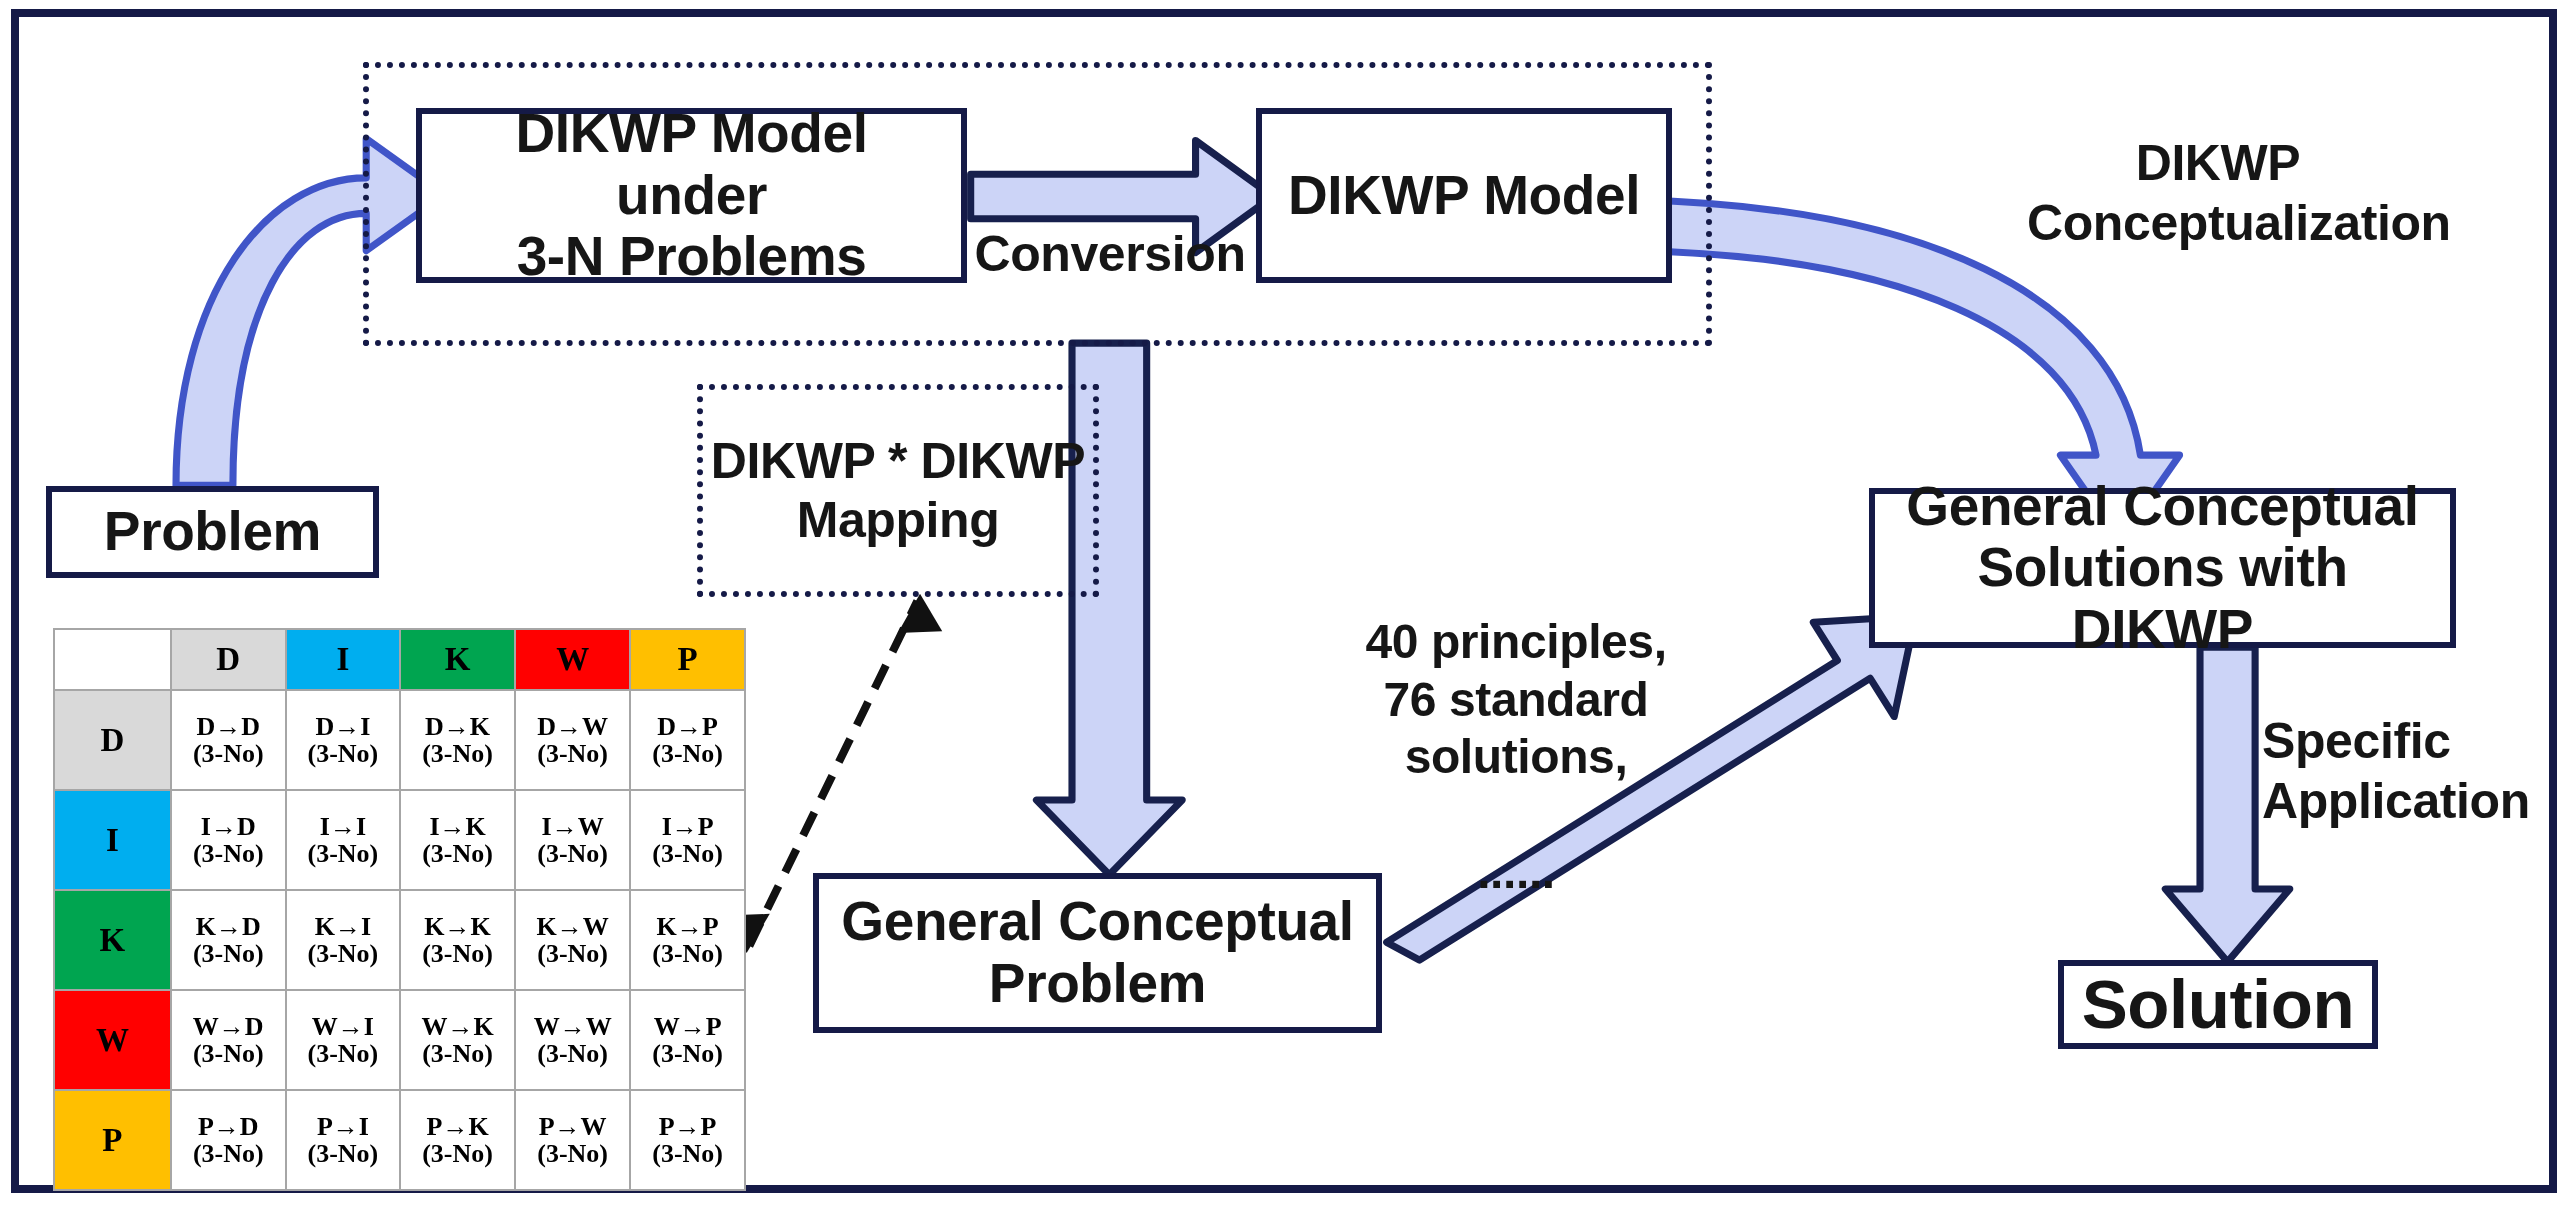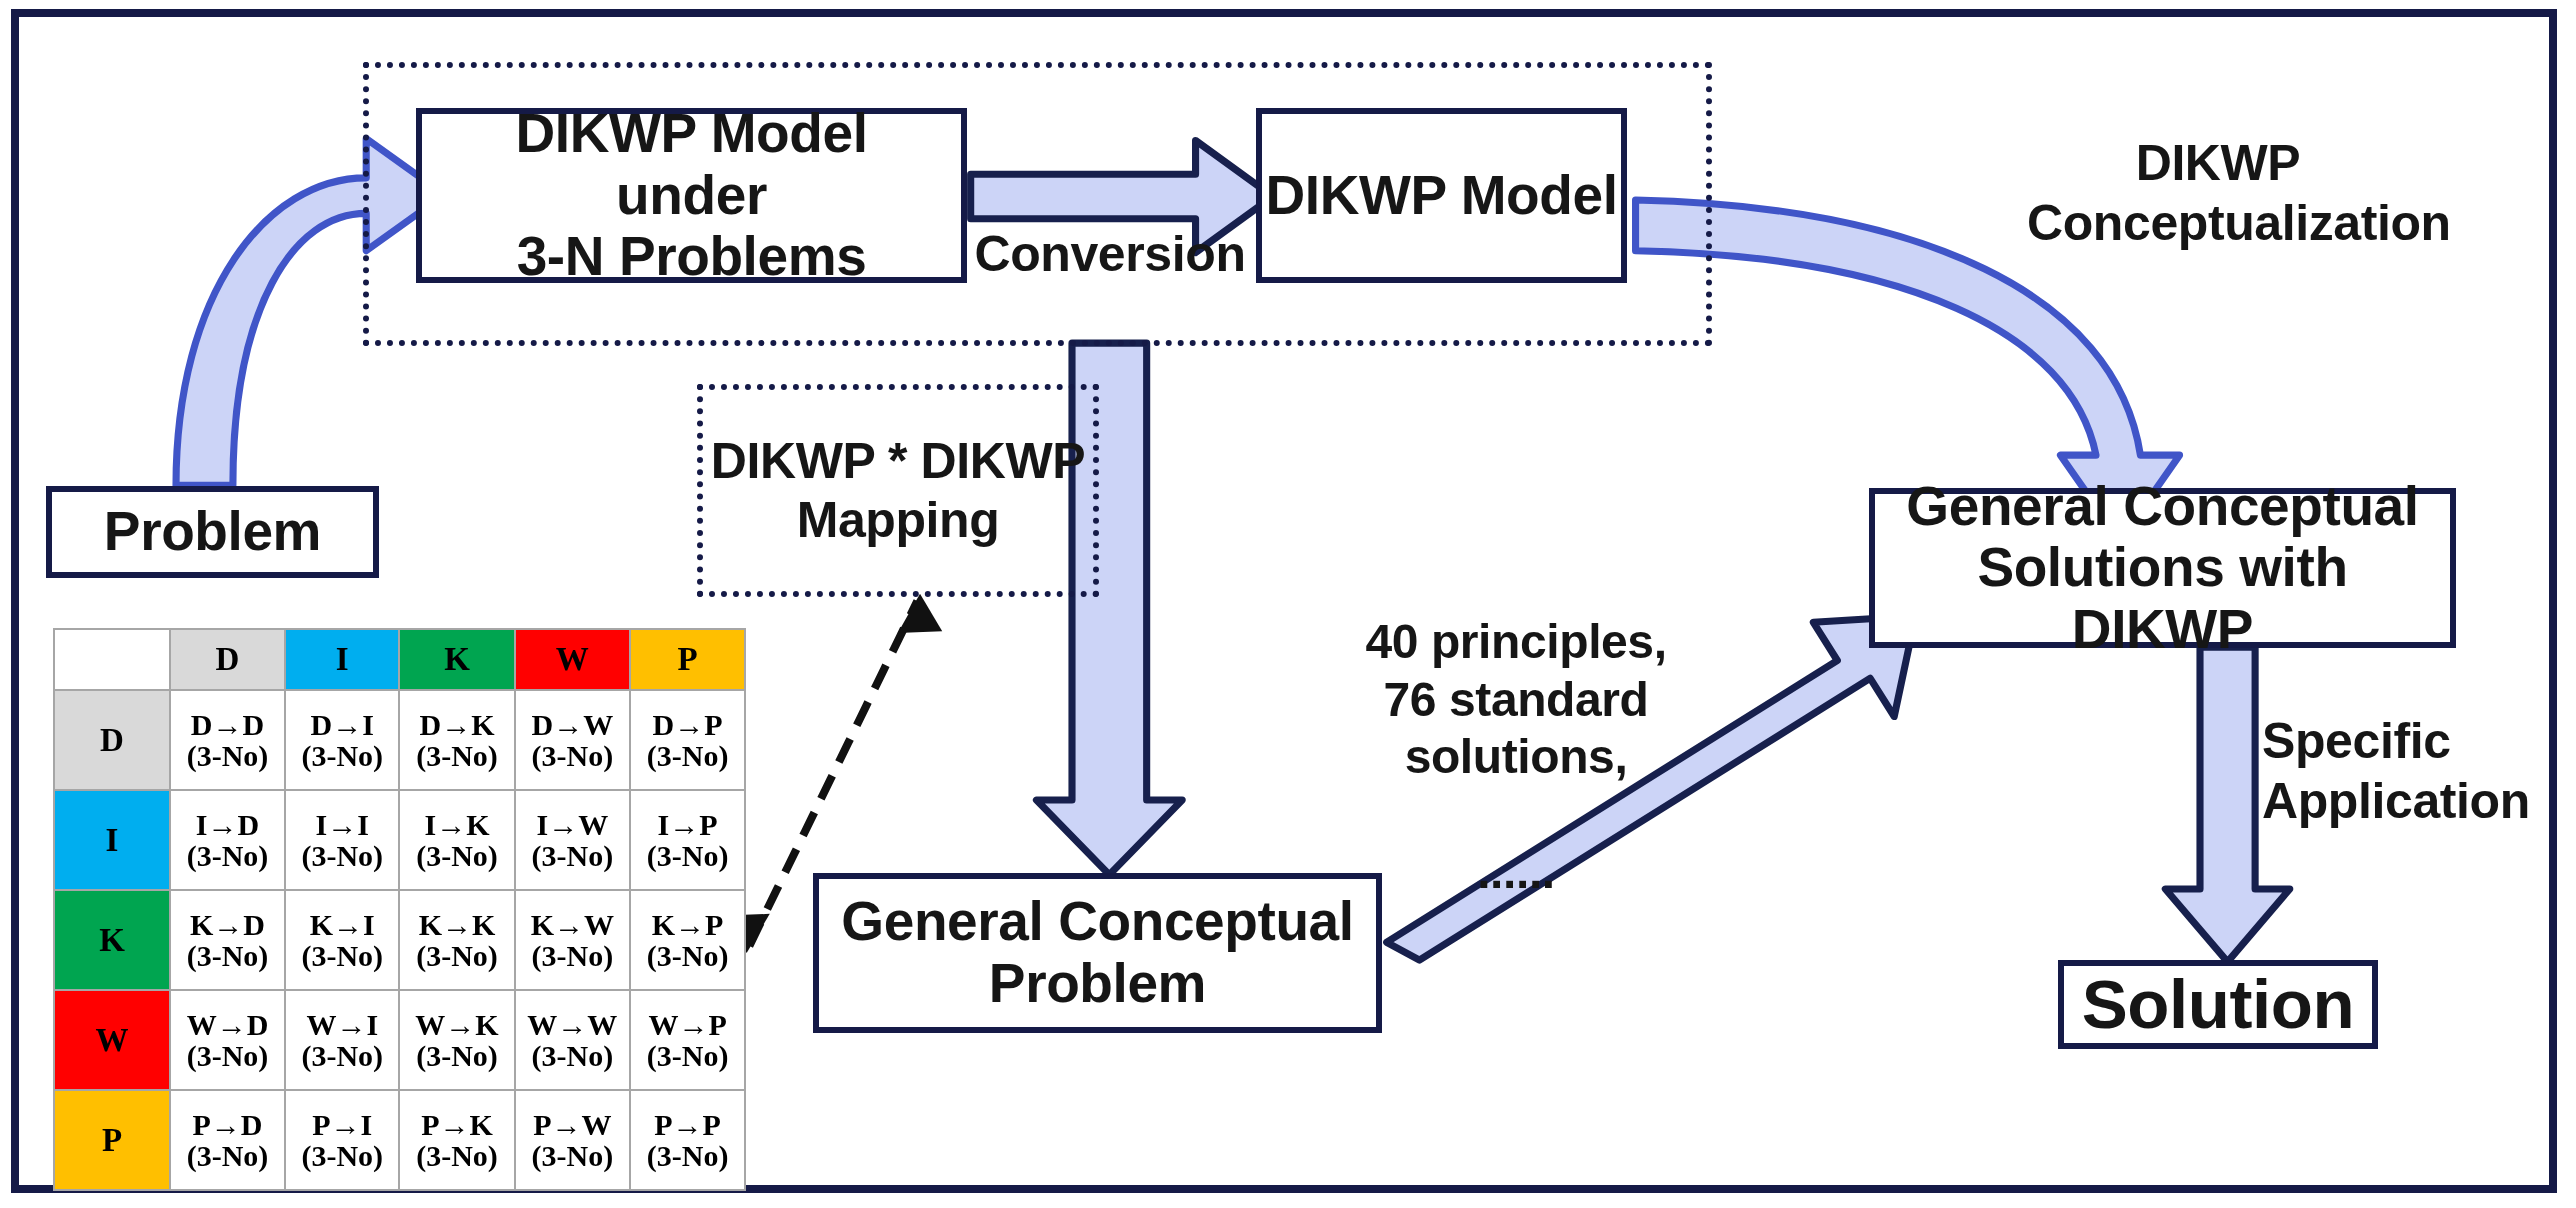--- a/index.html
+++ b/index.html
@@ -15,7 +15,7 @@
 
   
   #box-model-3n{left:416px;top:108px;width:551px;height:175px;font-size:55px;padding:0 21px;}
-  #box-dikwp-model{left:1256px;top:108px;width:371px;height:175px;font-size:55px;}
+  #box-dikwp-model{left:1256px;top:108px;width:416px;height:175px;font-size:55px;}
   #box-gcs{left:1869px;top:488px;width:587px;height:160px;font-size:55px;padding:0 9px;}
   #box-solution{left:2058px;top:960px;width:320px;height:89px;font-size:69px;}
   #box-gcp{left:813px;top:873px;width:569px;height:160px;font-size:55px;padding:0 9px;}

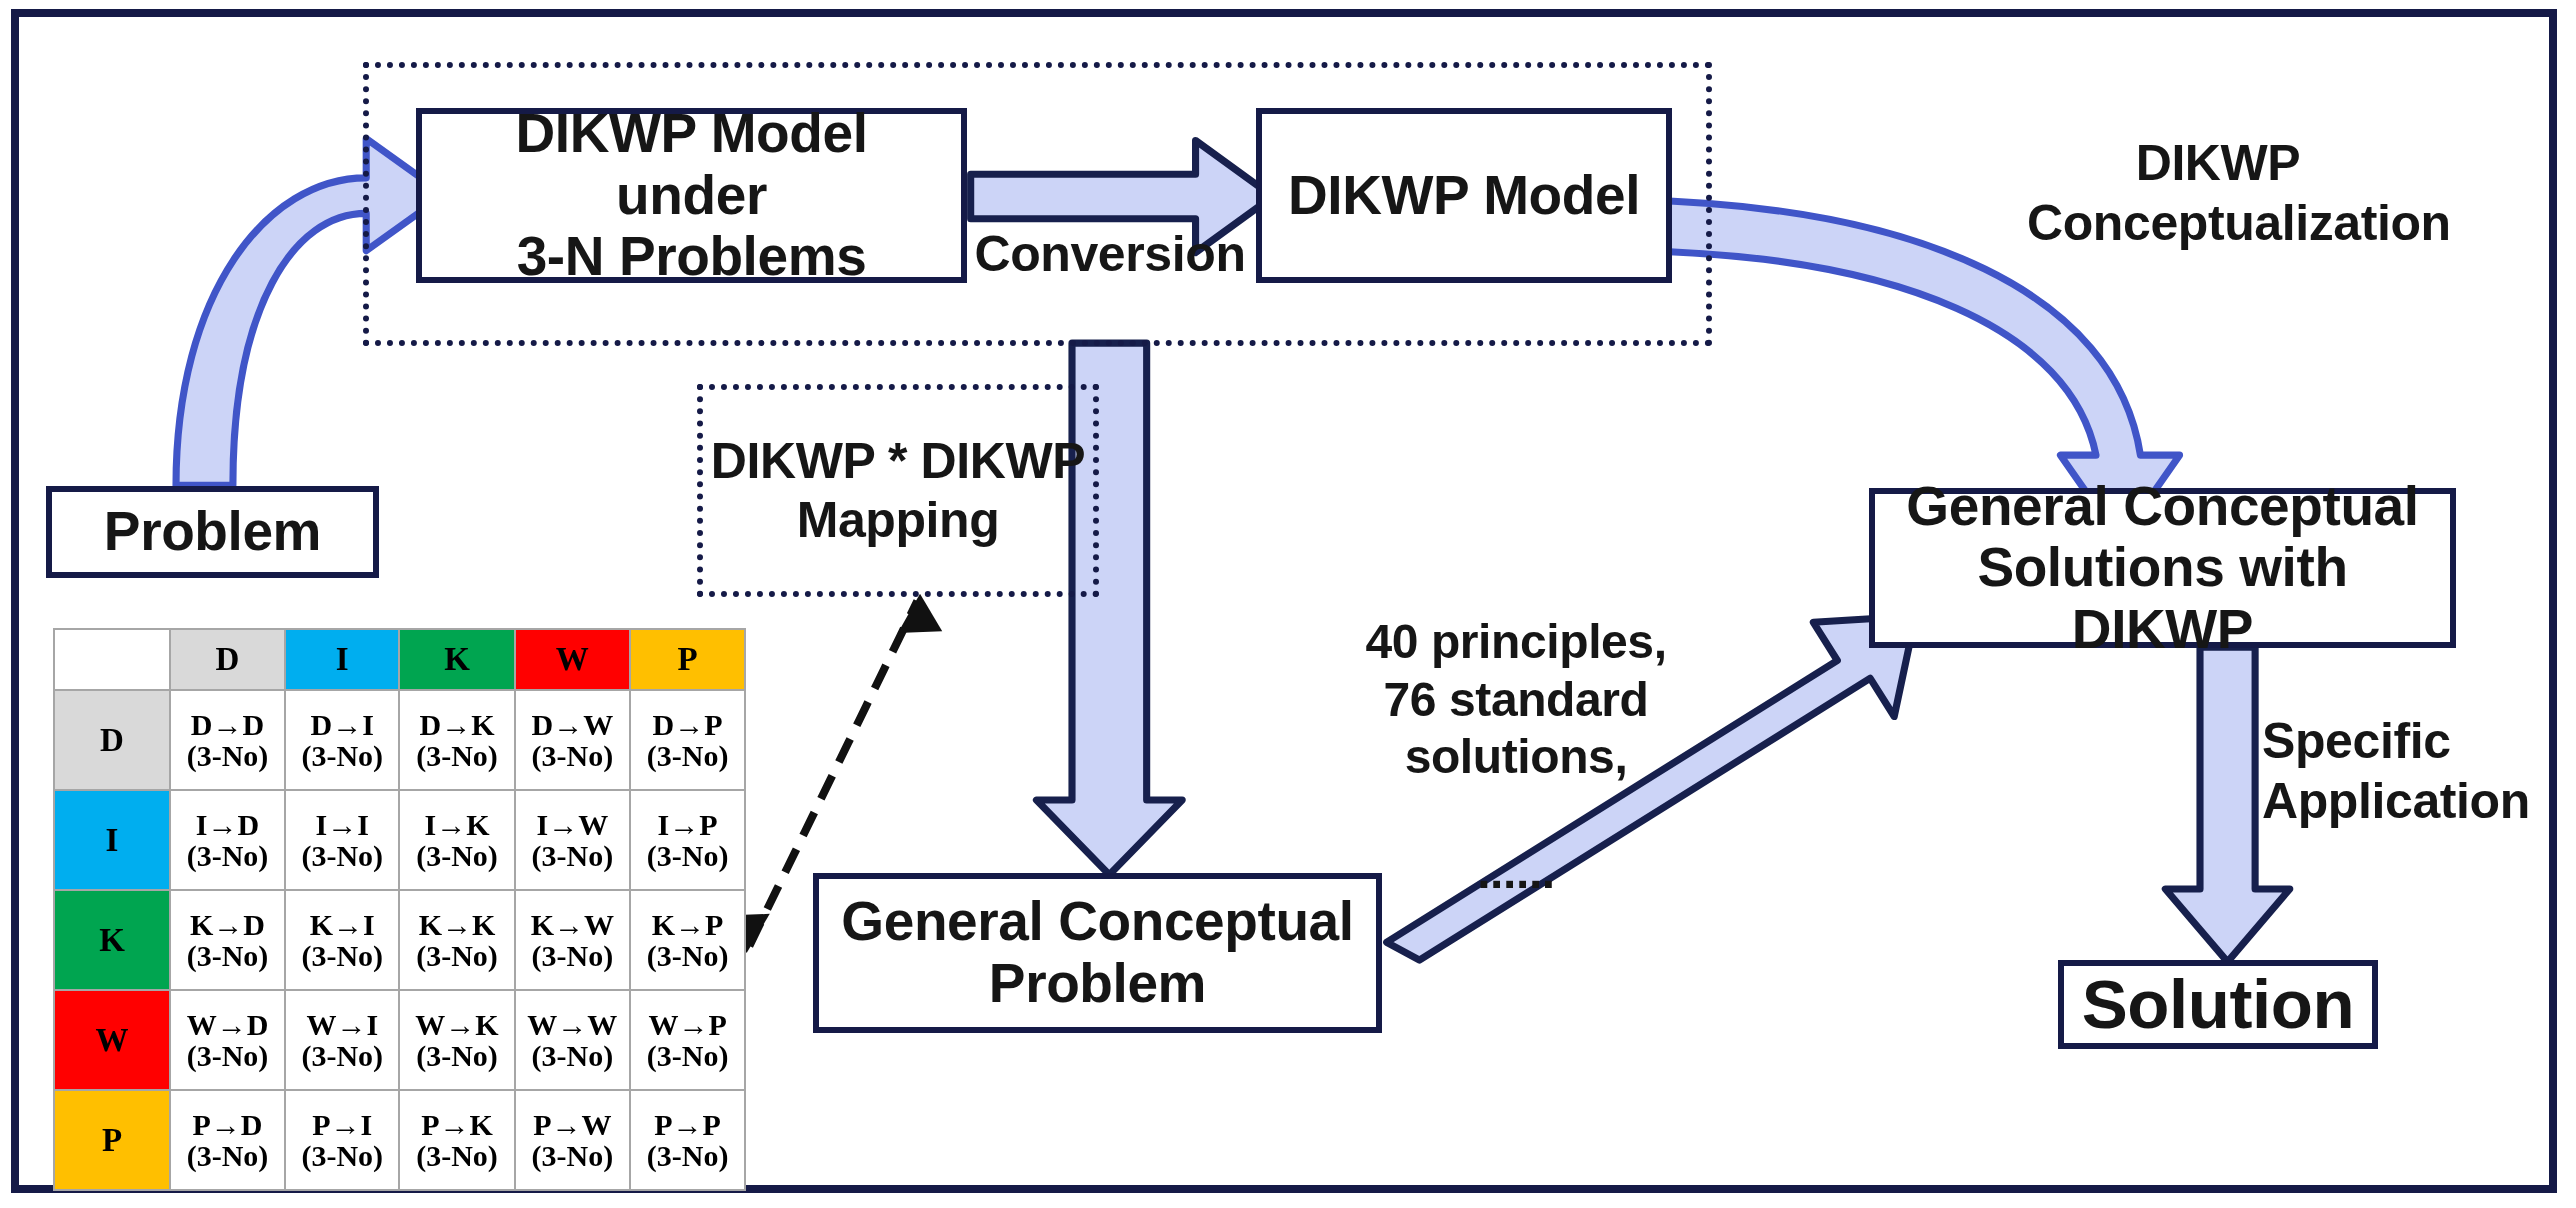--- a/index.html
+++ b/index.html
@@ -40,7 +40,7 @@
           border-collapse:collapse;background:#fff;}
   #matrix td{border:2.7px solid #a6a6a6;text-align:center;vertical-align:middle;
              font-family:"Liberation Serif",serif;font-weight:bold;color:#000;
-             font-size:30px;line-height:1.05;padding:0;}
+             font-size:26px;line-height:1.05;padding:0;}
   #matrix td.hd{font-size:33px;}
   #matrix tr.hrow td{height:59px;}
   #matrix tr.brow td{height:98px;}

